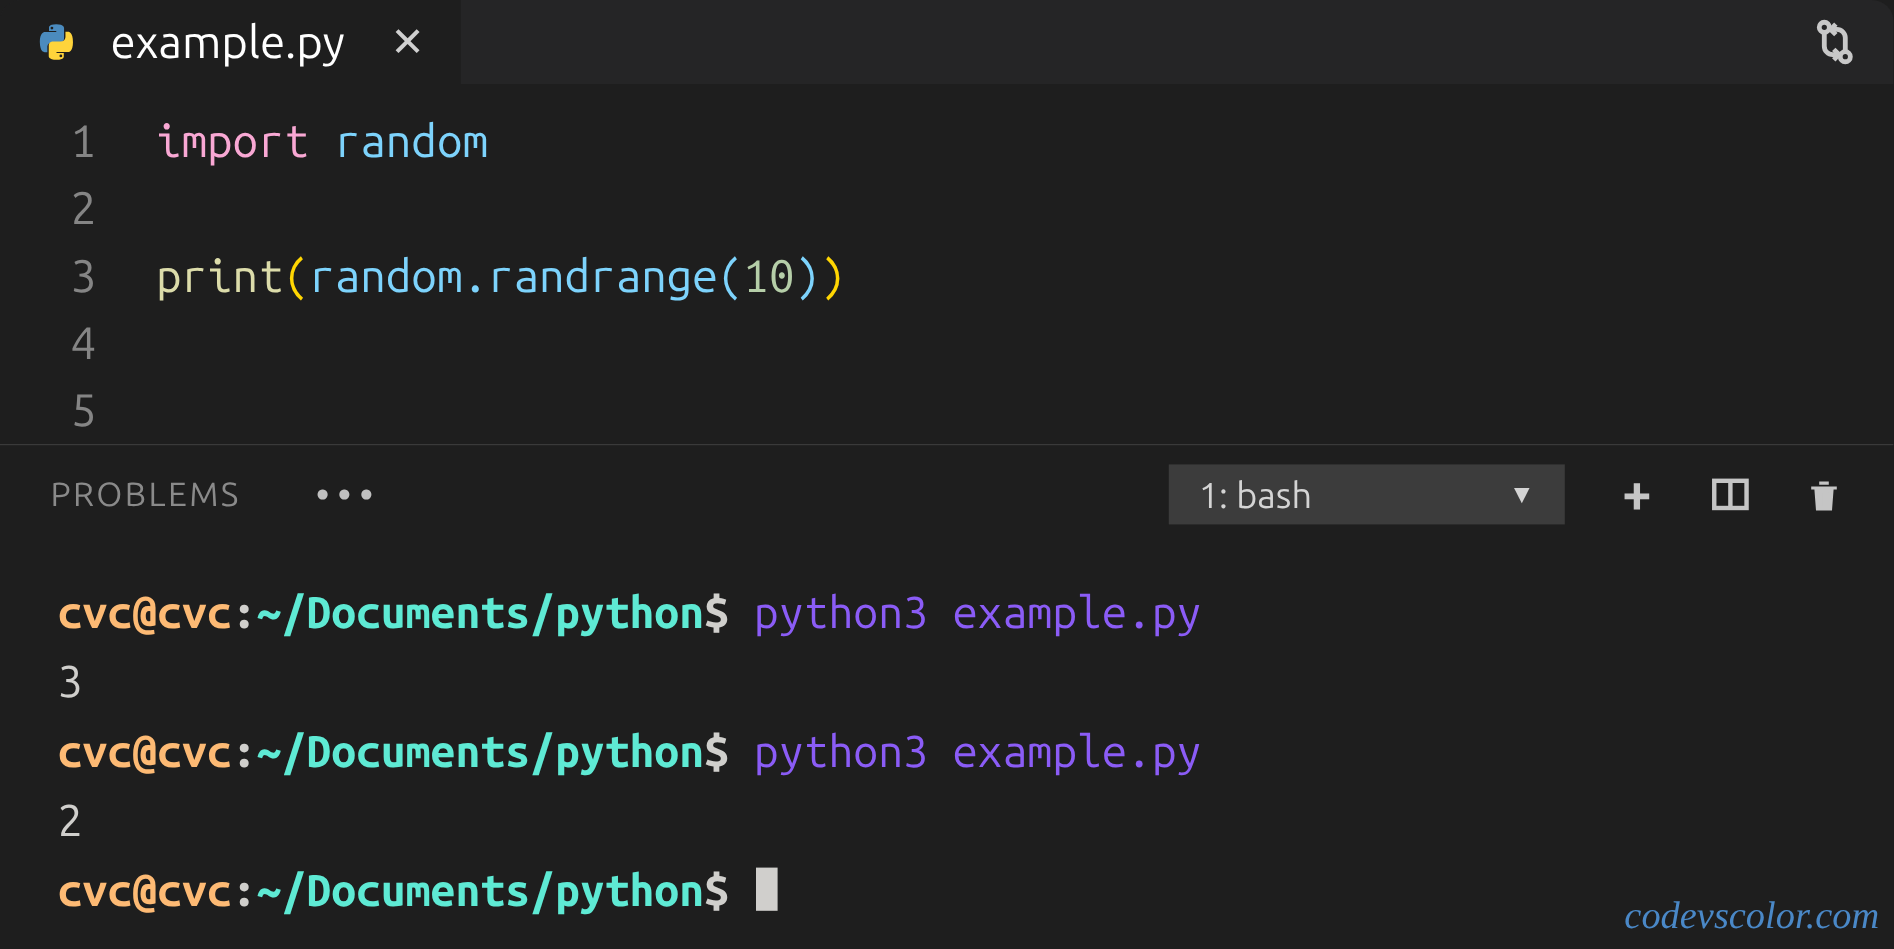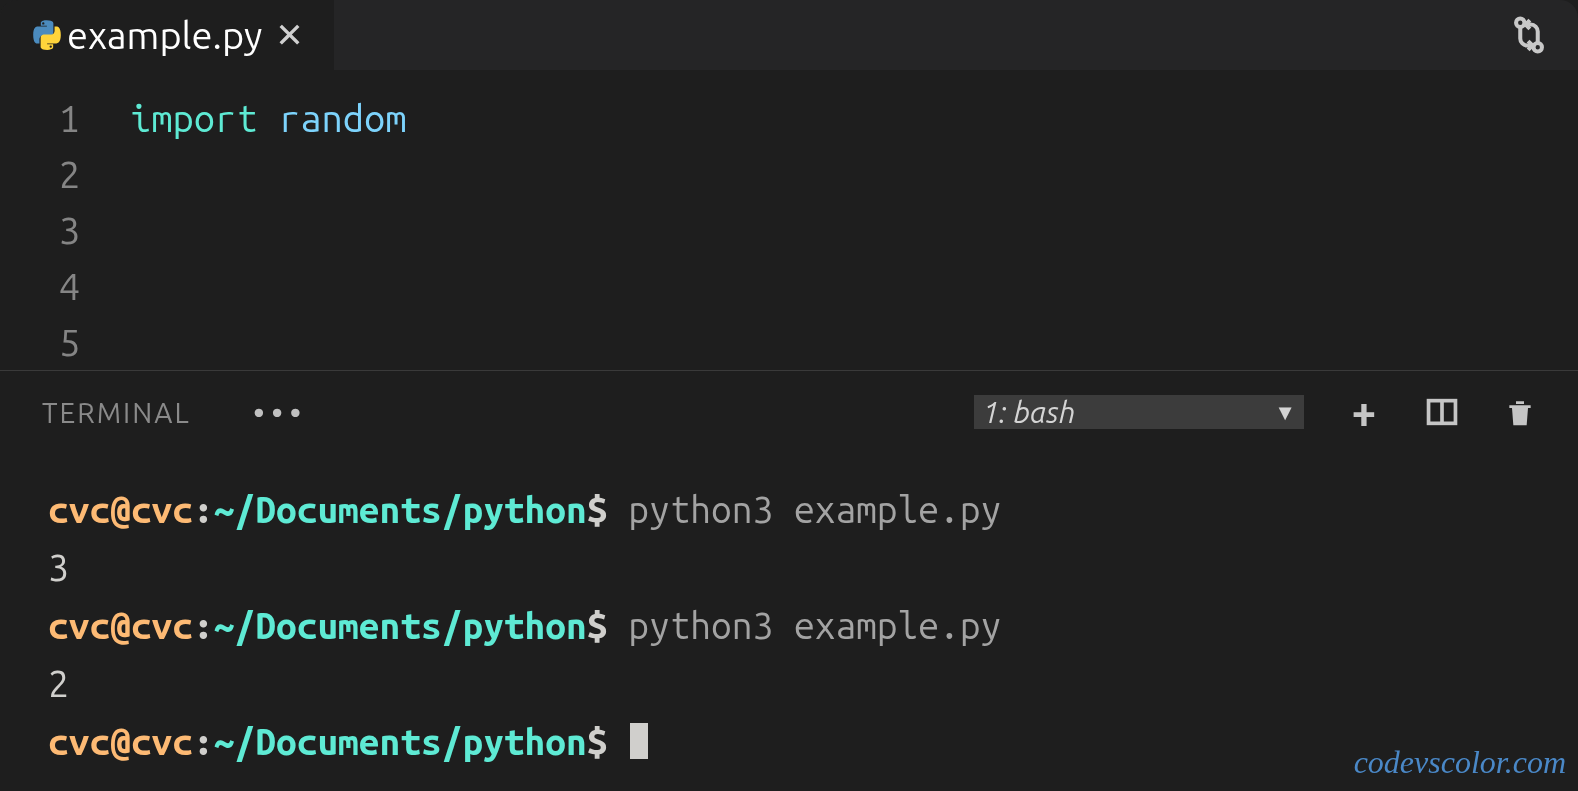--- a/index.html
+++ b/index.html
@@ -25,7 +25,7 @@
   .tab {
     display: flex;
     align-items: center;
-    gap: 3px;
+    gap: 28px;
     background: #1e1e1e;
     height: 100%;
     padding: 0 30px 0 30px;

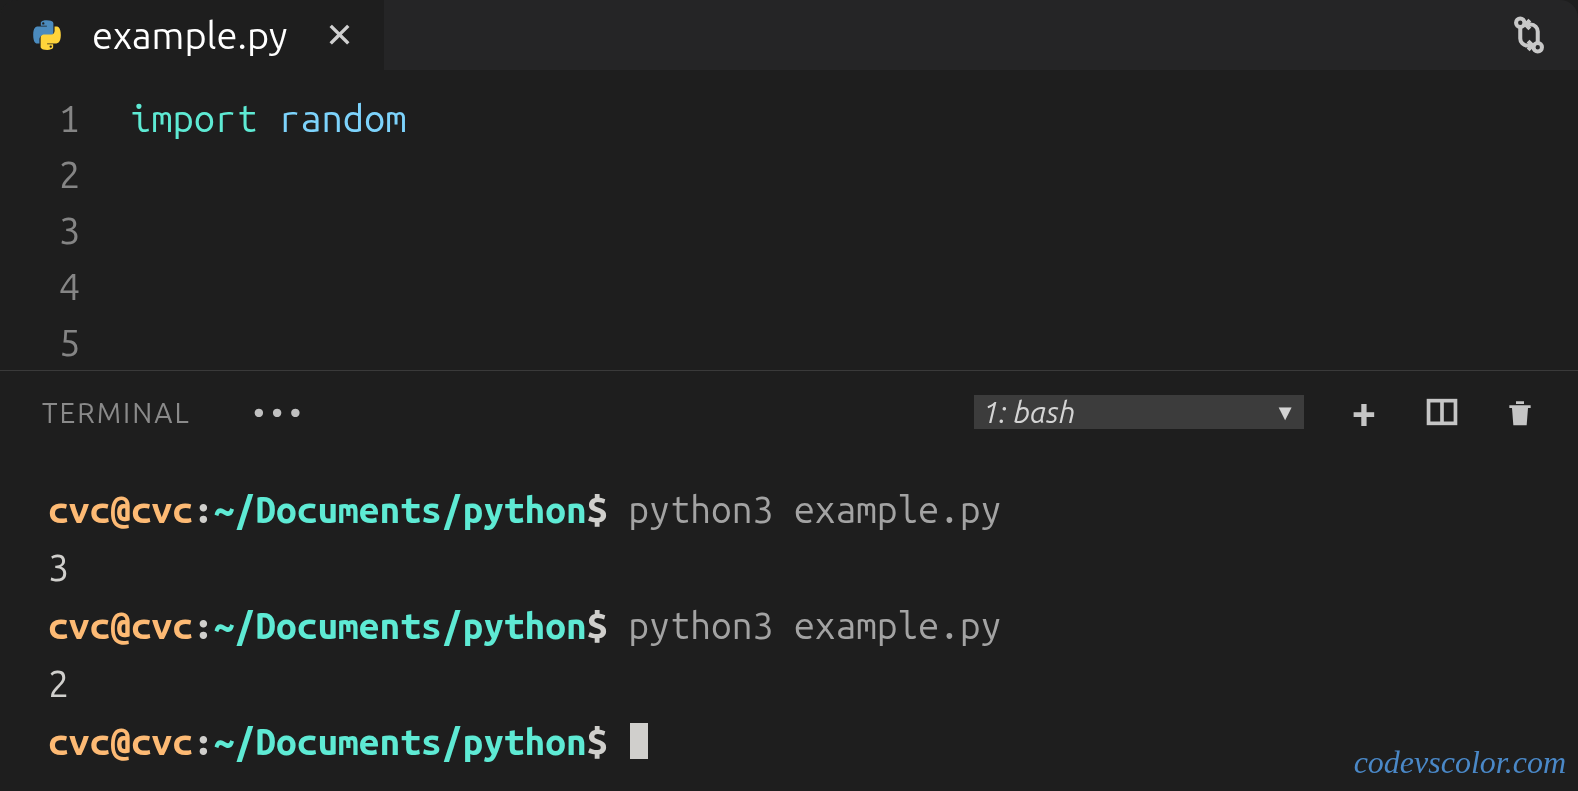--- a/index.html
+++ b/index.html
@@ -60,7 +60,7 @@
     user-select: none;
   }
   .code { white-space: pre; }
-  .kw   { color: #5eead4; }
+  .kw   { color: #f9a8d4; }
   .fn   { color: #dcdcaa; }
   .num  { color: #b5cea8; }
   .plain{ color: #7dd3fc; }

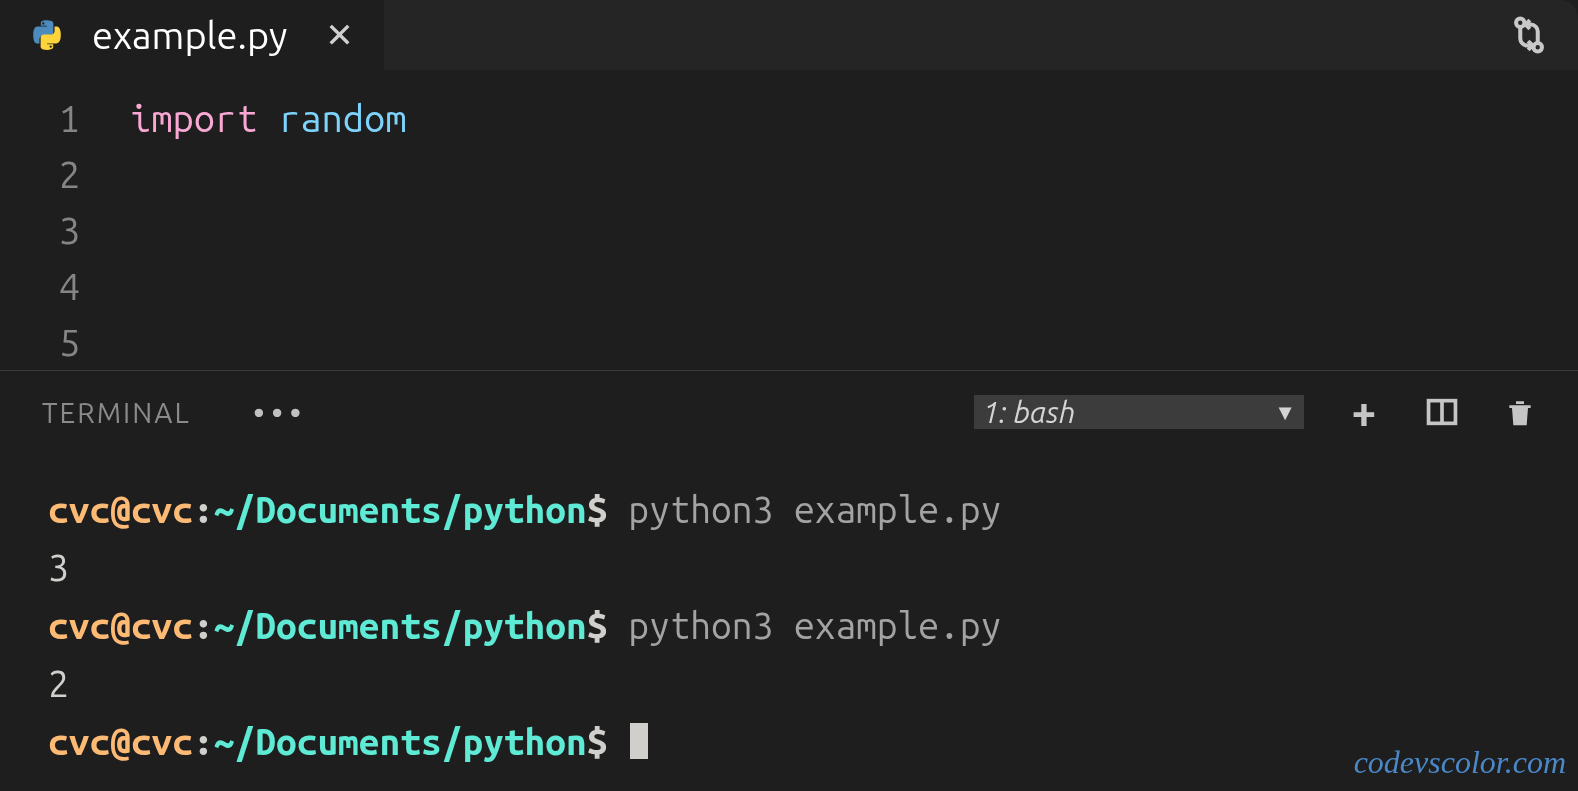--- a/index.html
+++ b/index.html
@@ -190,6 +190,7 @@
     </div>
     <div class="code-line">
       <div class="gutter">3</div>
+      <div class="code"><span class="fn">print</span><span class="gold">(</span><span class="plain">random.randrange</span><span class="plain">(</span><span class="num">10</span><span class="plain">)</span><span class="gold">)</span></div>
     </div>
     <div class="code-line">
       <div class="gutter">4</div>

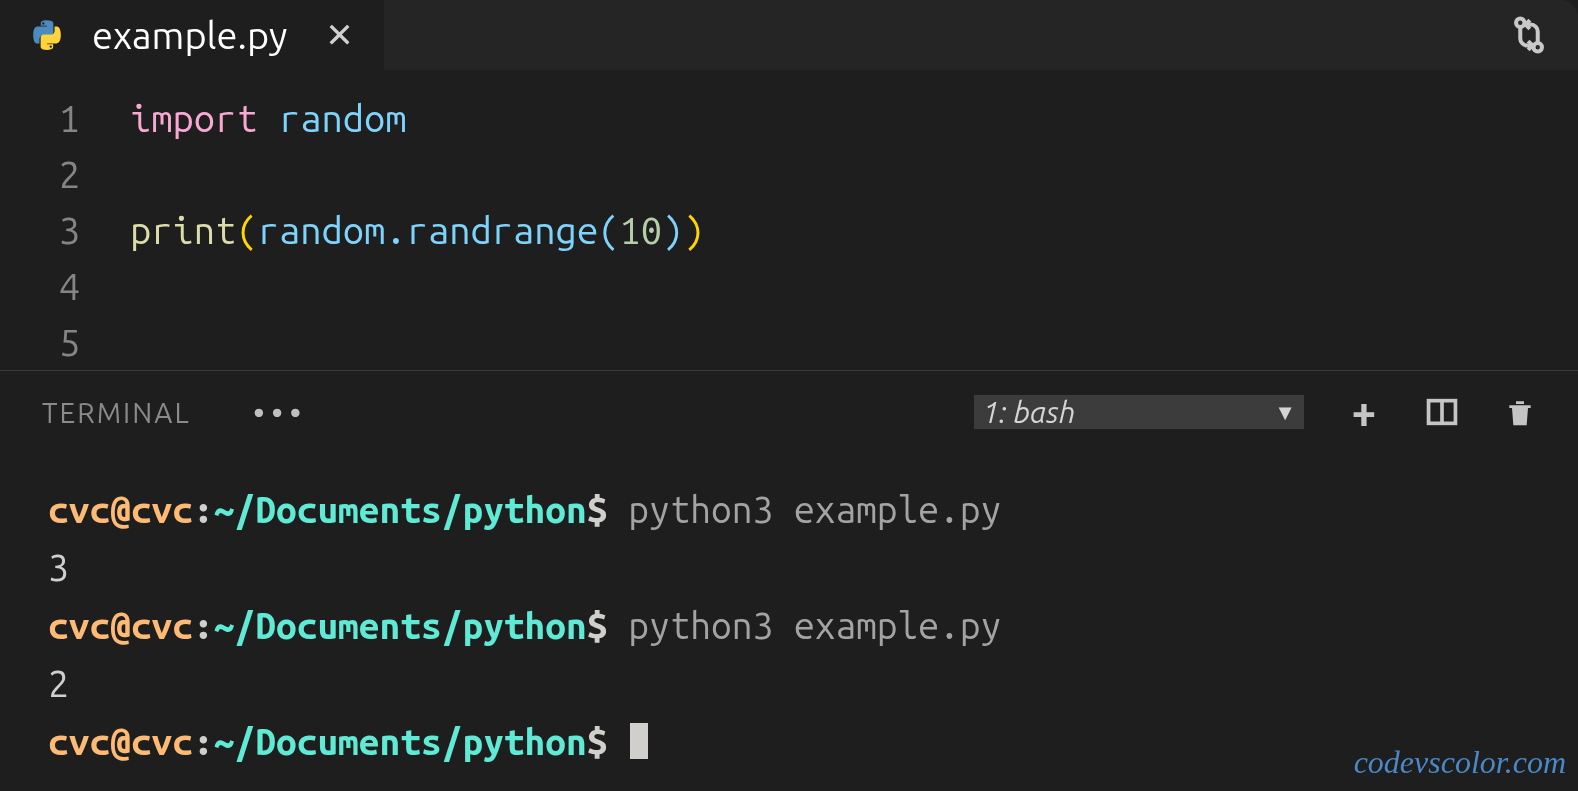--- a/index.html
+++ b/index.html
@@ -205,7 +205,7 @@
 <div class="divider"></div>
 
 <div class="panel-header">
-  <div class="panel-tab">TERMINAL</div>
+  <div class="panel-tab">PROBLEMS</div>
   <div class="more-dots">•••</div>
 
   <div class="shell-select">

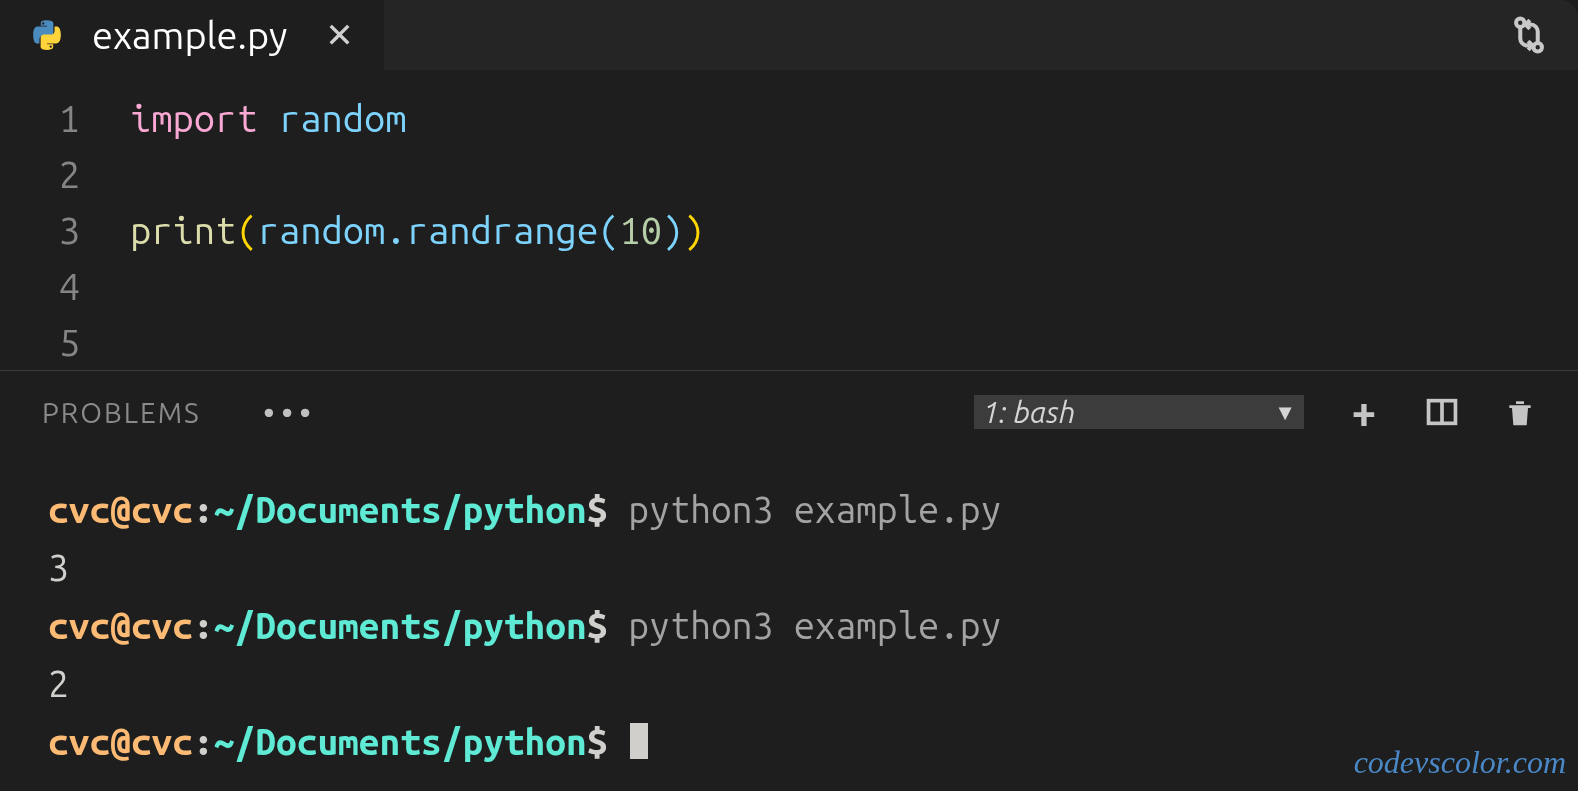--- a/index.html
+++ b/index.html
@@ -104,14 +104,13 @@
     background: #3c3c3c;
     color: #d4d4d4;
     font-size: 30px;
-    padding: 6px 8px;
+    padding: 6px 25px;
     display: flex;
     align-items: center;
     justify-content: space-between;
     width: 330px;
-    height: 34px;
+    height: 50px;
     cursor: pointer;
-    font-style: italic;
   }
   .shell-select .caret { font-size: 22px; }
   .panel-actions {

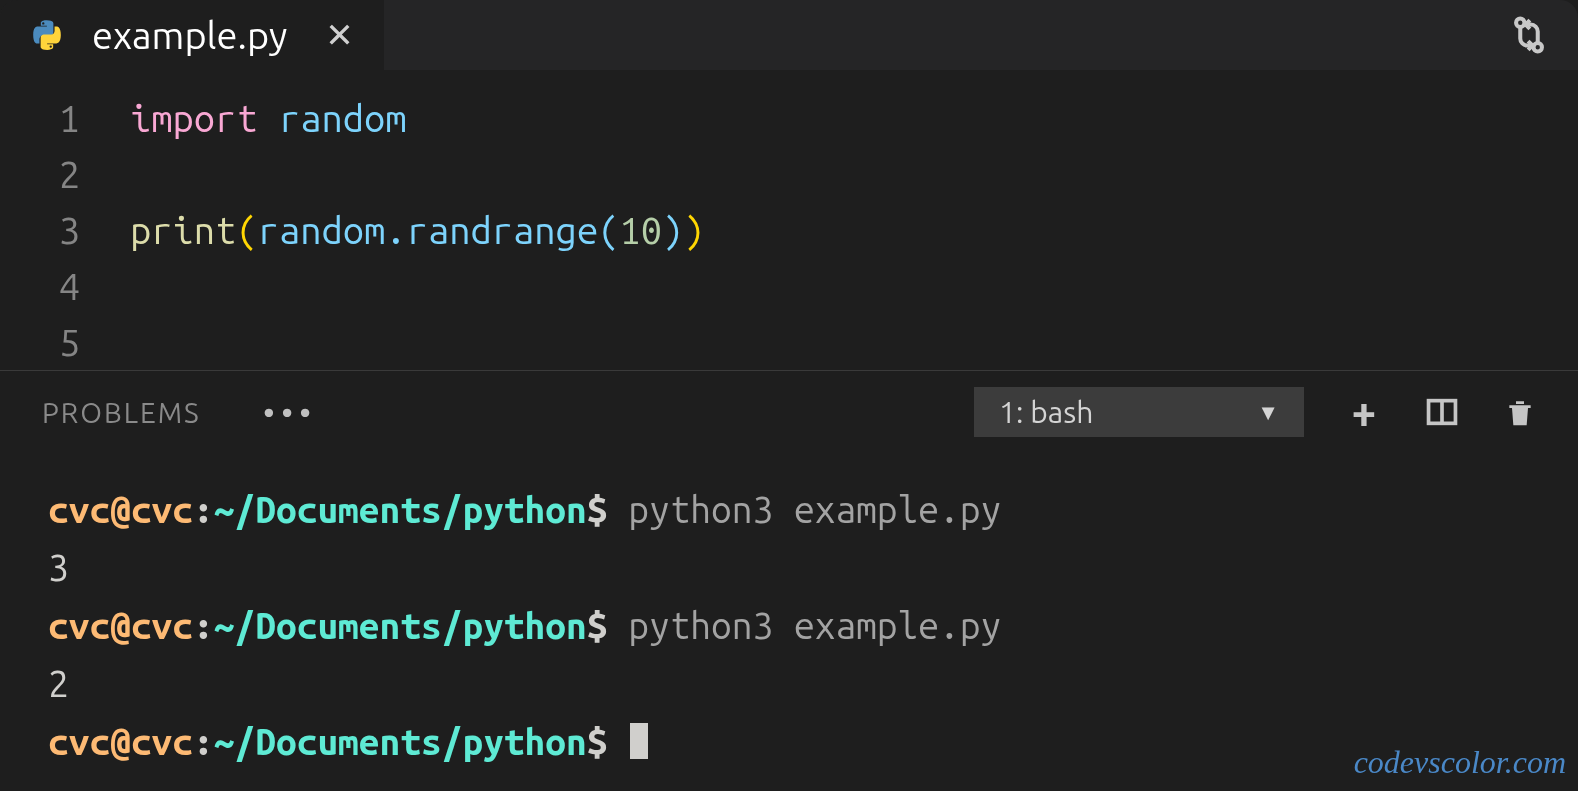--- a/index.html
+++ b/index.html
@@ -134,7 +134,7 @@
   .t-white  { color: #d0cfcc; font-weight: bold;}
   .t-blue   { color: #5eead4; }
   .t-out    { color: #d0cfcc; font-weight: normal;}
-  .t-cmd    { color: #a3a3a3; font-weight: normal;}
+  .t-cmd    { color: #8b5cf6; font-weight: normal;}
   .cursor-block {
     display: inline-block;
     width: 18px;

